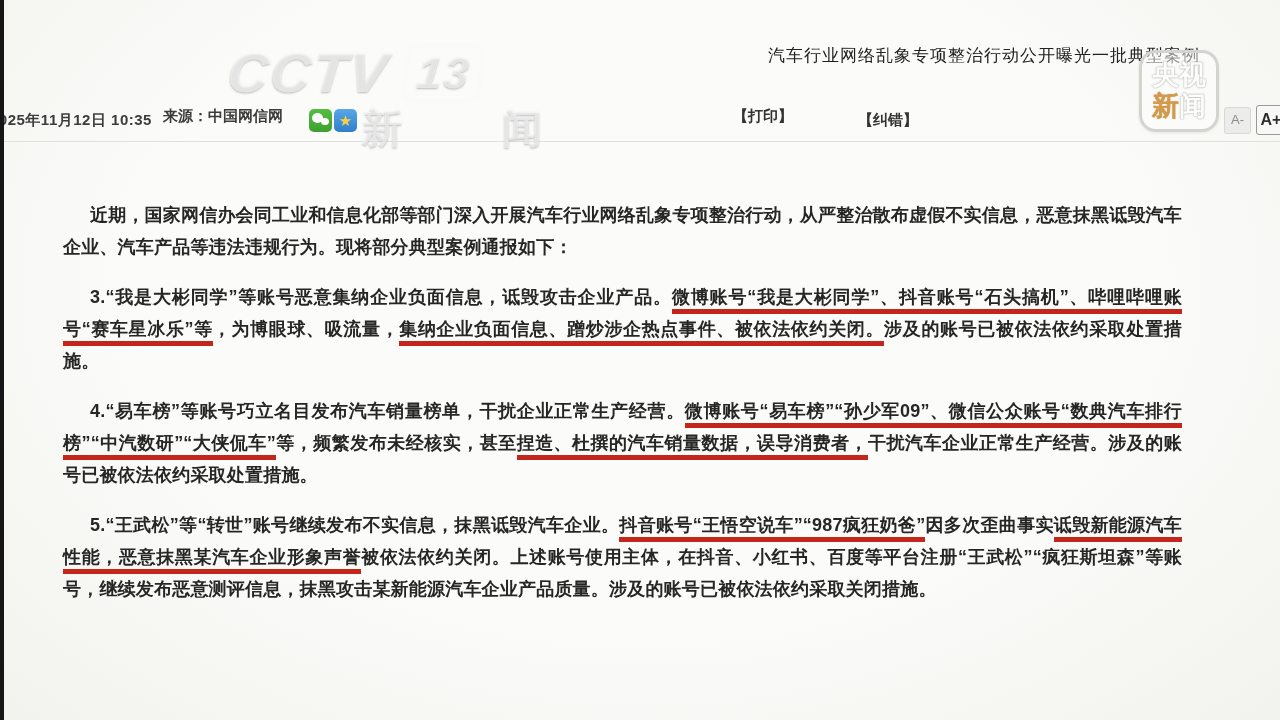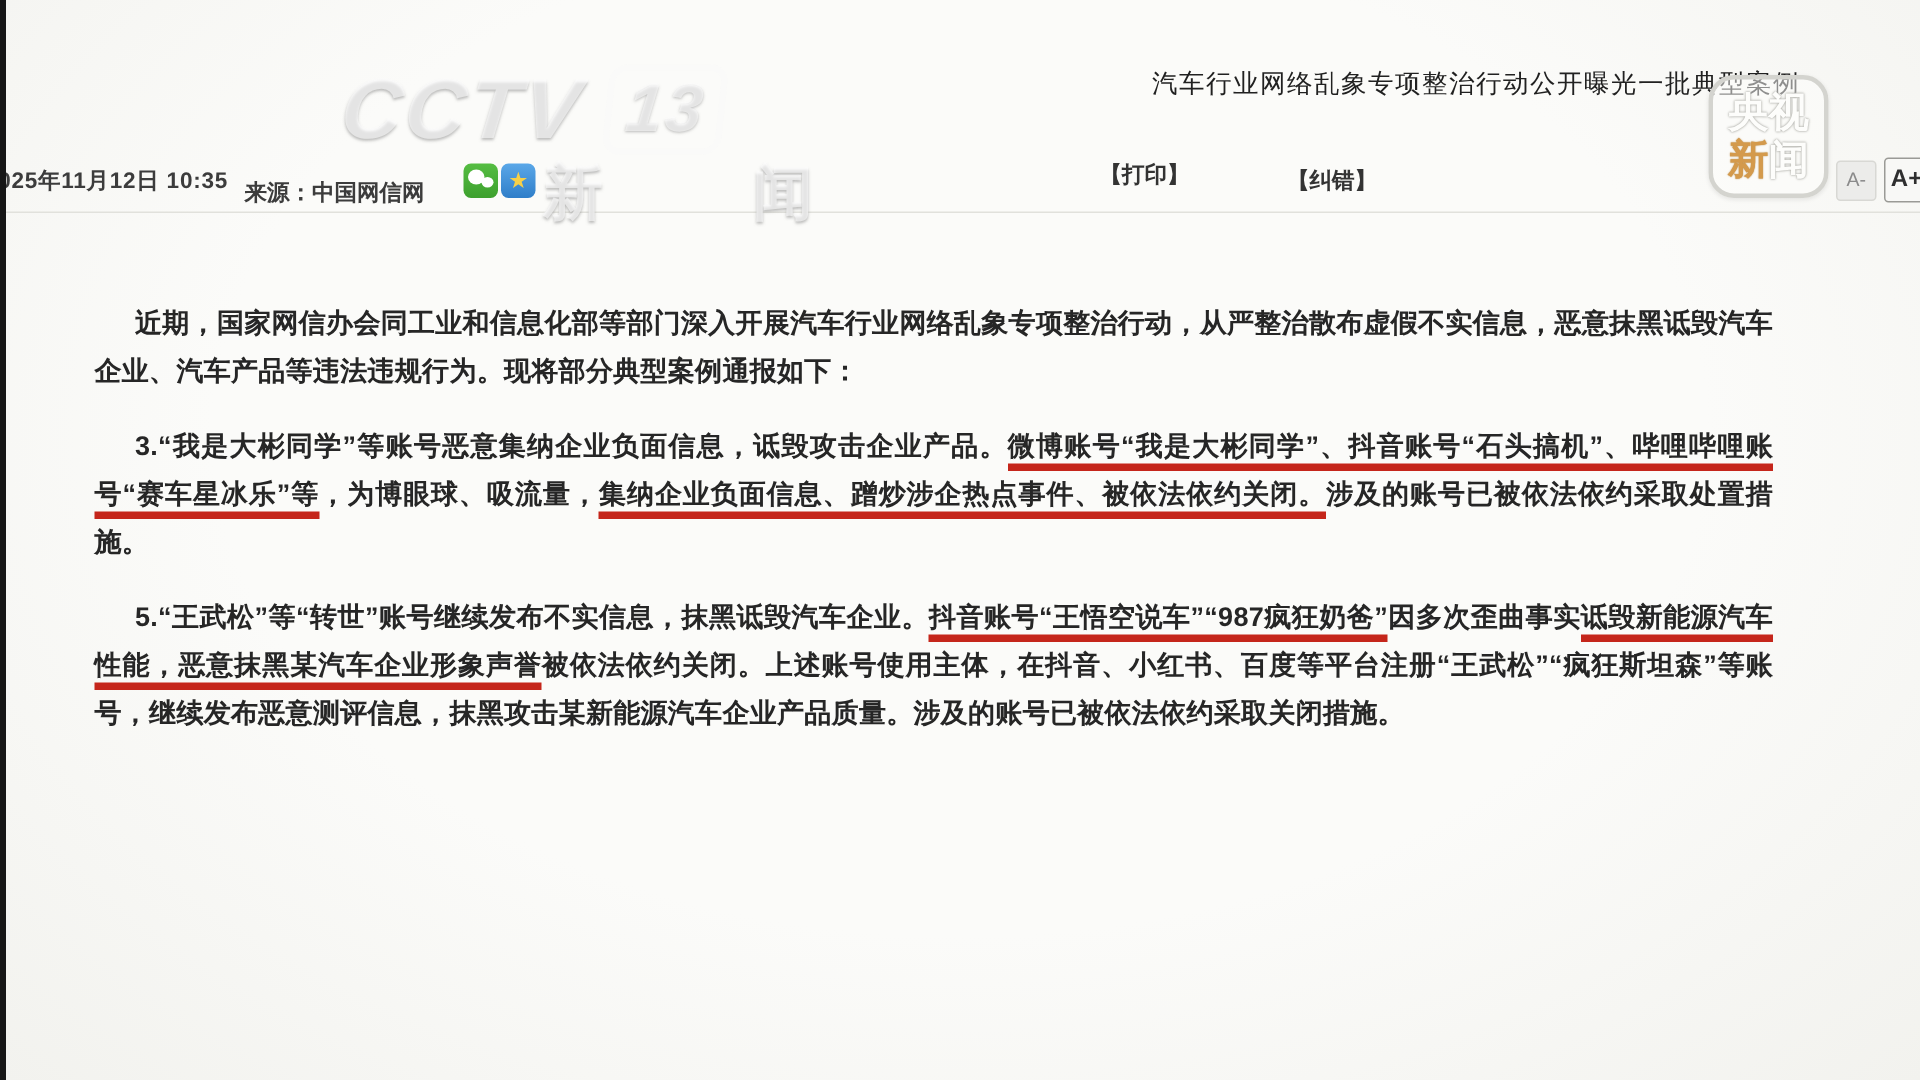--- a/index.html
+++ b/index.html
@@ -13,7 +13,7 @@
 
   .meta{position:absolute;top:107px;left:0;right:0;height:30px;font-size:15px;color:#3c3c3c;z-index:2;}
   .meta .date{position:absolute;left:-10px;top:4px;font-weight:600;letter-spacing:.5px;white-space:nowrap;}
-  .meta .source{position:absolute;left:163px;top:12px;font-weight:600;white-space:nowrap;}
+  .meta .source{position:absolute;left:163px;top:0;font-weight:600;white-space:nowrap;}
   .share{position:absolute;top:2px;width:23px;height:23px;border-radius:5px;cursor:pointer;}
   .share.wechat{left:309px;background:linear-gradient(#55bd42,#3da02e);}
   .wechat .bub1{position:absolute;left:3px;top:4px;width:11px;height:10px;background:#fff;border-radius:50%;}

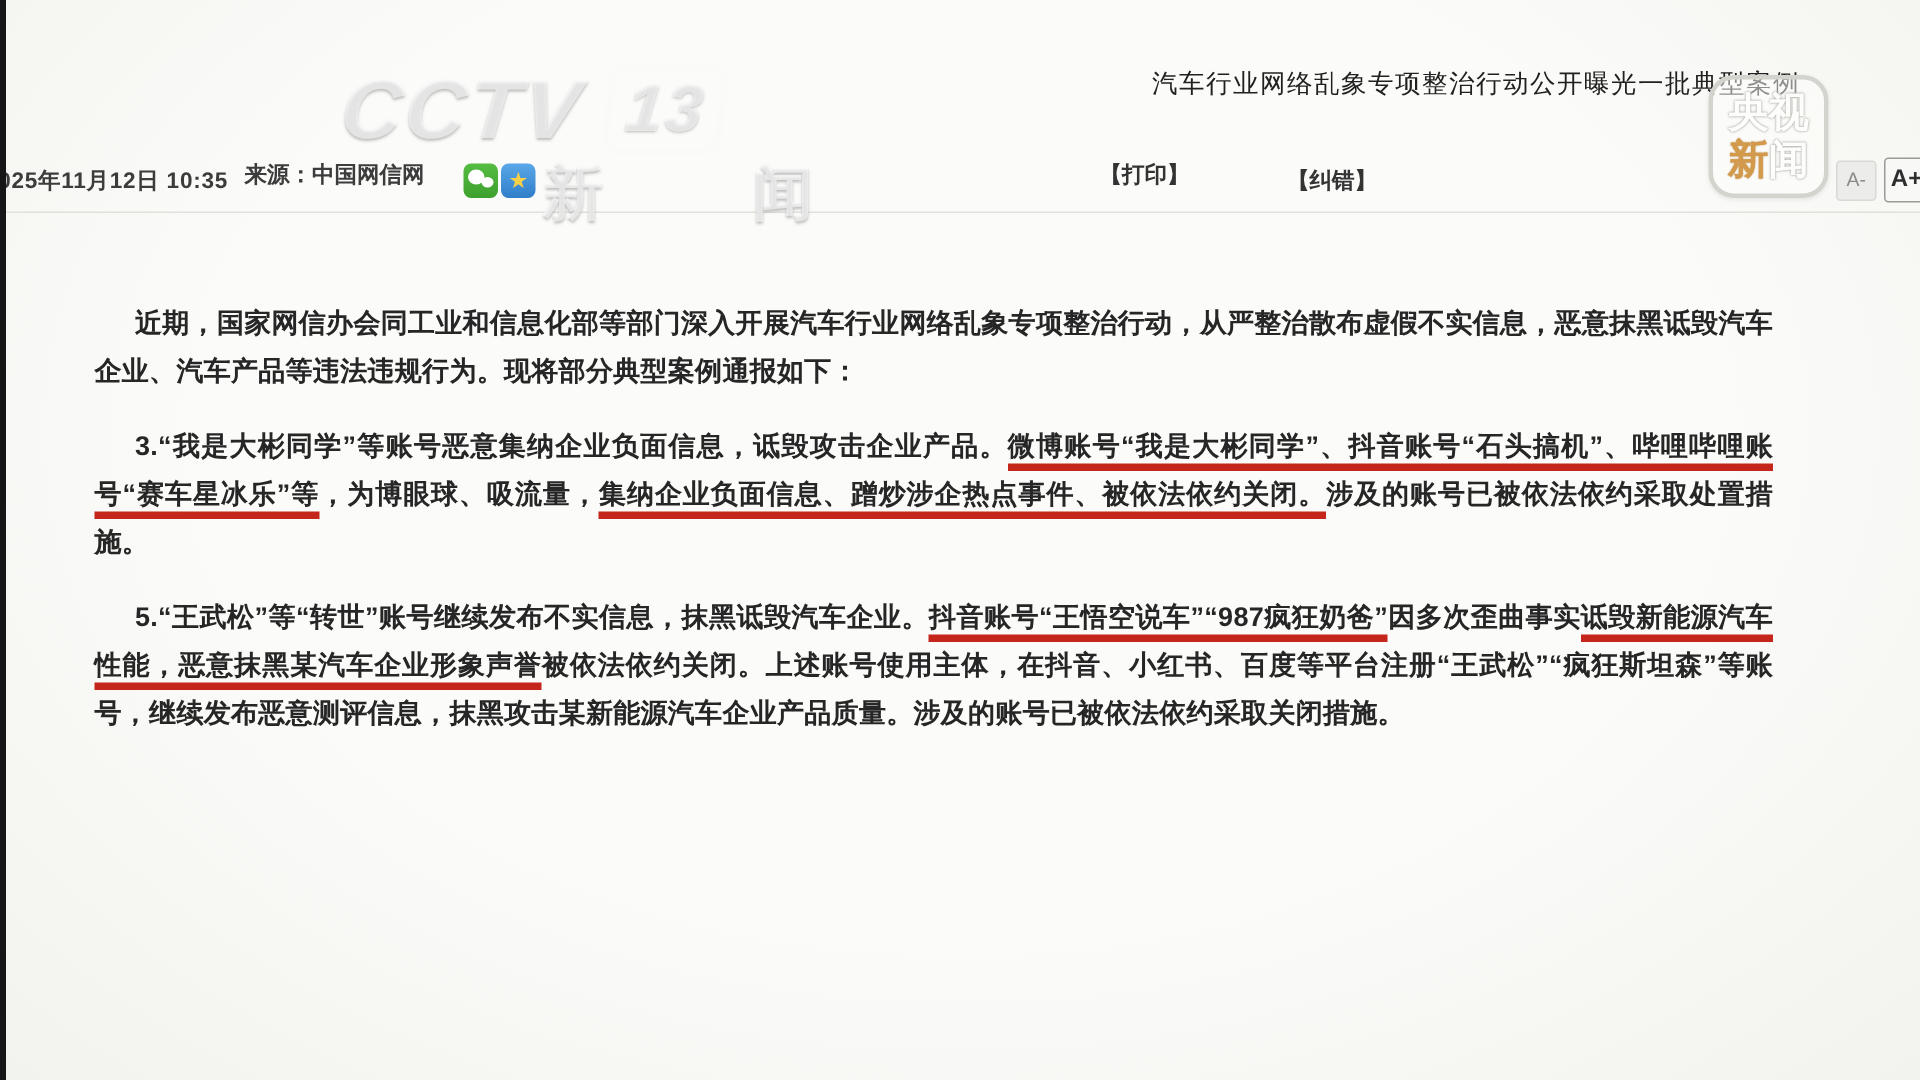--- a/index.html
+++ b/index.html
@@ -95,6 +95,7 @@
   <div class="article">
     <p><span class="seg">近期，国家网信办会同工业和信息化部等部门深入开展汽车行业网络乱象专项整治行动，从严整治散布虚假不实信息，恶意抹黑诋毁汽车企业、汽车产品等违法违规行为。现将部分典型案例通报如下：</span></p>
     <p><span class="seg">3.“我是大彬同学”等账号恶意集纳企业负面信息，诋毁攻击企业产品。</span><span class="useg">微博账号“我是大彬同学”、抖音账号“石头搞机”、哔哩哔哩账号“赛车星冰乐”等</span><span class="seg">，为博眼球、吸流量，</span><span class="useg">集纳企业负面信息、蹭炒涉企热点事件、被依法依约关闭。</span><span class="seg">涉及的账号已被依法依约采取处置措施。</span></p>
+    <p><span class="seg">4.“易车榜”等账号巧立名目发布汽车销量榜单，干扰企业正常生产经营。</span><span class="useg">微博账号“易车榜”“孙少军09”、微信公众账号“数典汽车排行榜”“中汽数研”“大侠侃车”</span><span class="seg">等，频繁发布未经核实，甚至</span><span class="useg">捏造、杜撰的汽车销量数据，误导消费者，</span><span class="seg">干扰汽车企业正常生产经营。涉及的账号已被依法依约采取处置措施。</span></p>
     <p><span class="seg">5.“王武松”等“转世”账号继续发布不实信息，抹黑诋毁汽车企业。</span><span class="useg">抖音账号“王悟空说车”“987疯狂奶爸”</span><span class="seg">因多次歪曲事实</span><span class="useg">诋毁新能源汽车性能，恶意抹黑某汽车企业形象声誉</span><span class="seg">被依法依约关闭。上述账号使用主体，在抖音、小红书、百度等平台注册“王武松”“疯狂斯坦森”等账号，继续发布恶意测评信息，抹黑攻击某新能源汽车企业产品质量。涉及的账号已被依法依约采取关闭措施。</span></p>
   </div>
 

